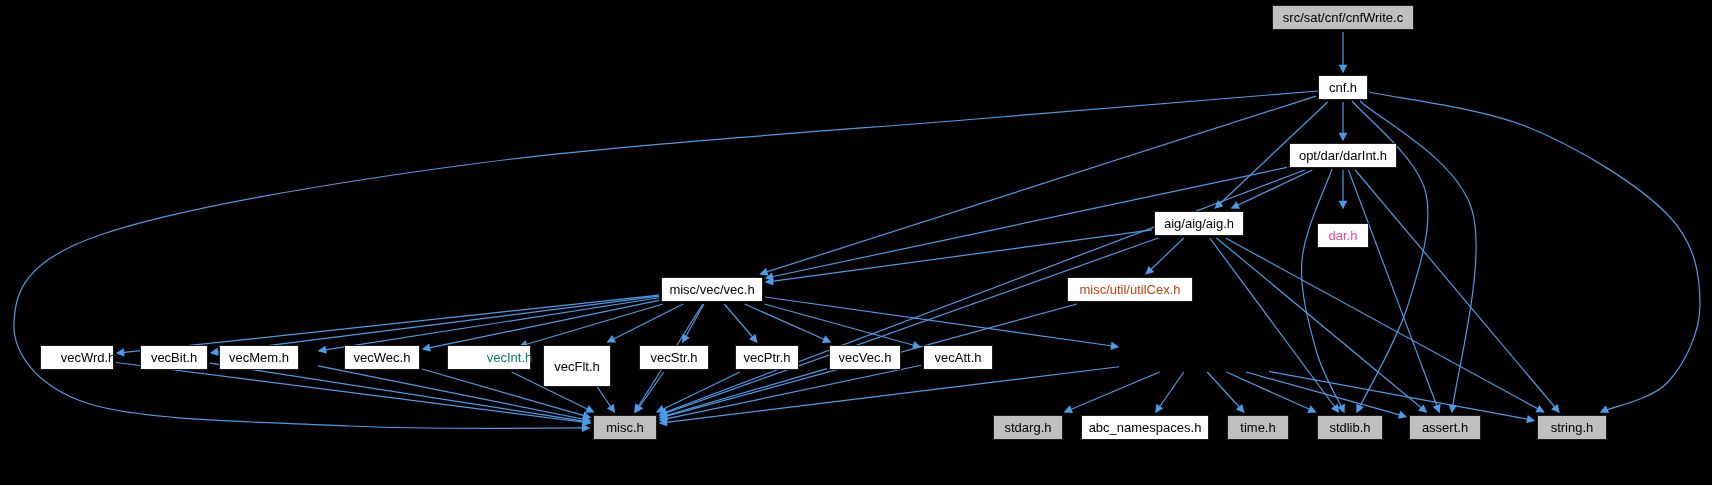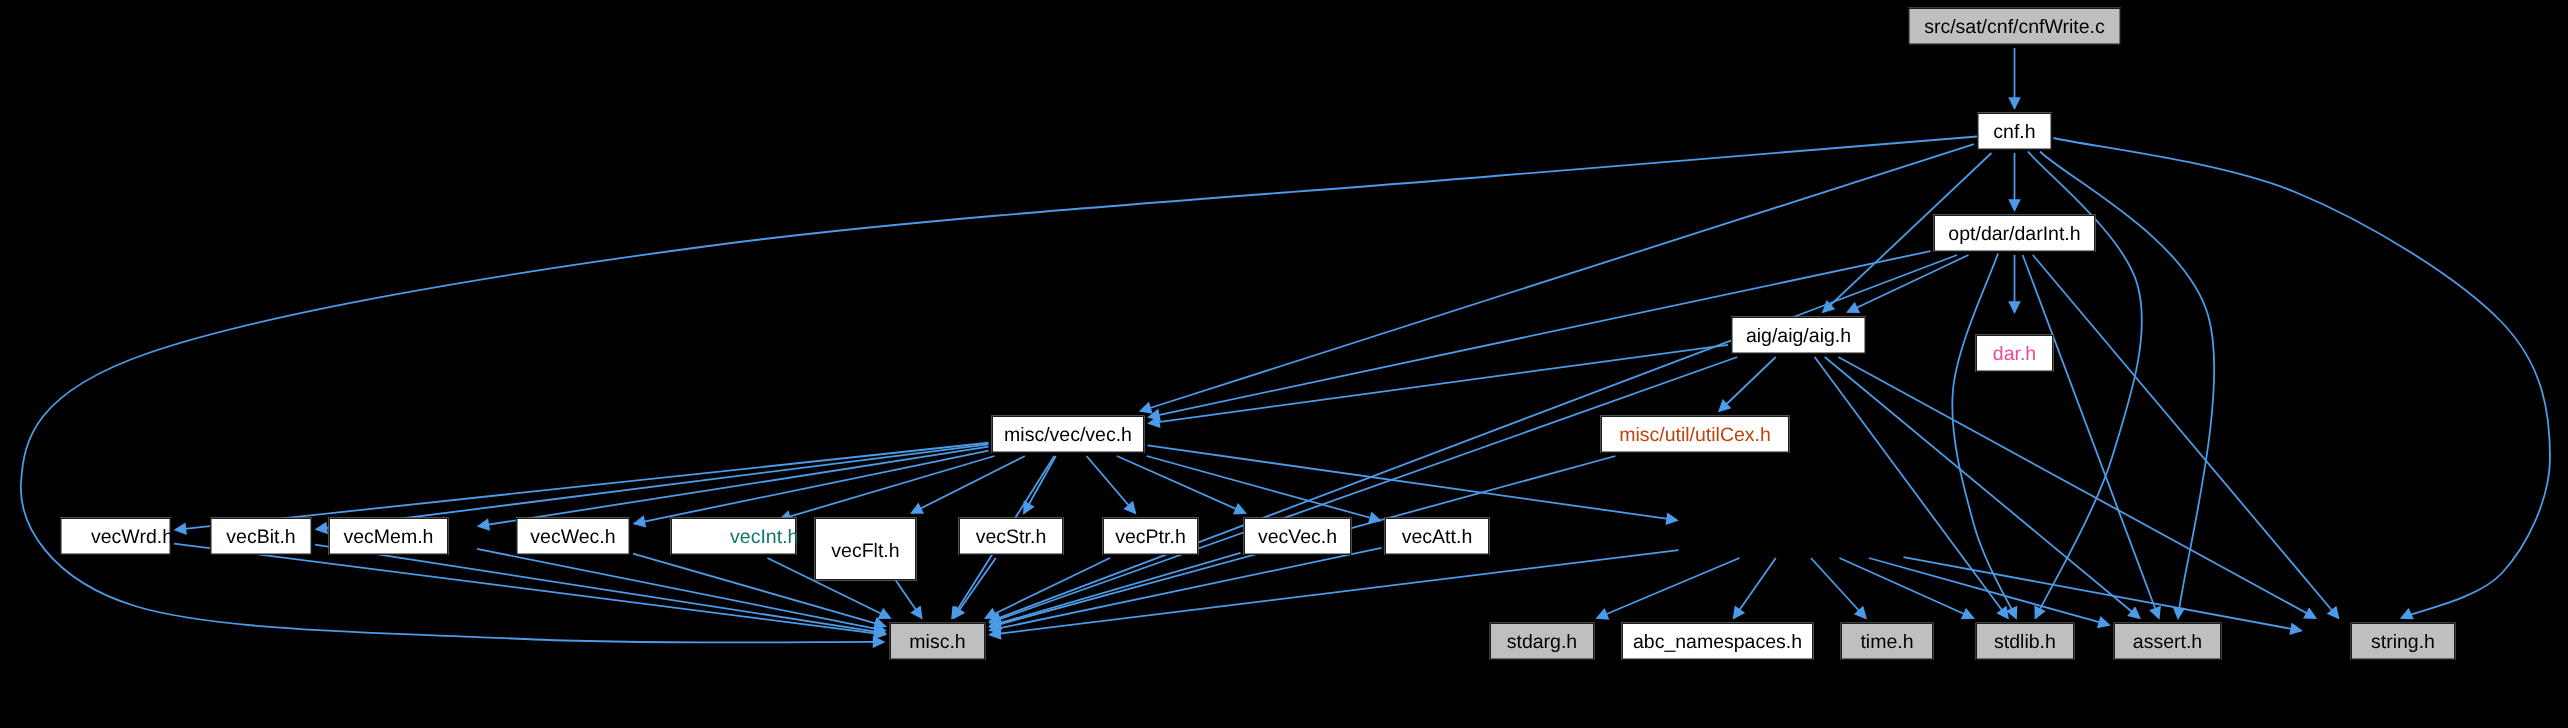--- a/index.html
+++ b/index.html
@@ -111,7 +111,7 @@
       <div class="node gray" style="left: 1227px; top: 415px; width: 62px; height: 25px; background: rgb(191, 191, 191); color: rgb(0, 0, 0);">time.h</div>
       <div class="node gray" style="left: 1317px; top: 415px; width: 66px; height: 25px; background: rgb(191, 191, 191); color: rgb(0, 0, 0);">stdlib.h</div>
       <div class="node gray" style="left: 1409px; top: 415px; width: 72px; height: 25px; background: rgb(191, 191, 191); color: rgb(0, 0, 0);">assert.h</div>
-      <div class="node gray" style="left: 1537px; top: 415px; width: 70px; height: 25px; background: rgb(191, 191, 191); color: rgb(0, 0, 0); margin-left: 30px;">string.h</div>
+      <div class="node gray" style="left: 1537px; top: 415px; width: 70px; height: 25px; background: rgb(191, 191, 191); color: rgb(0, 0, 0);">string.h</div>
     </div>
 </div>
 

